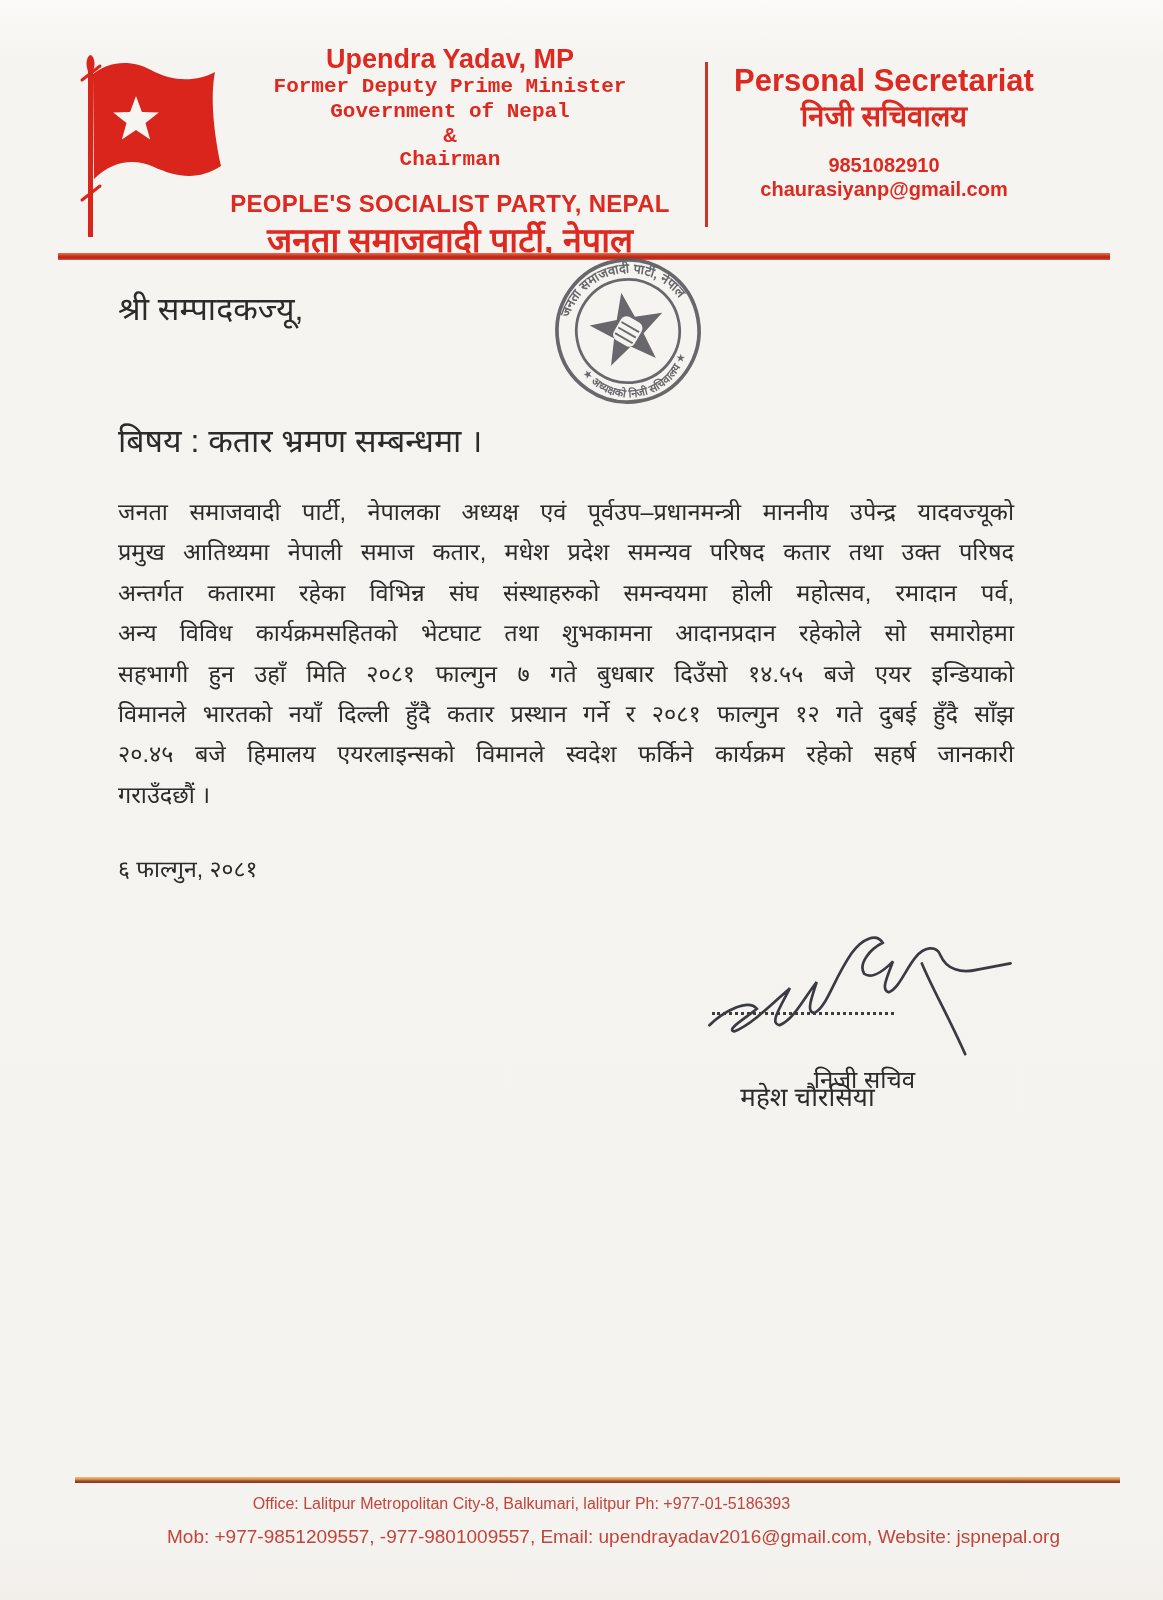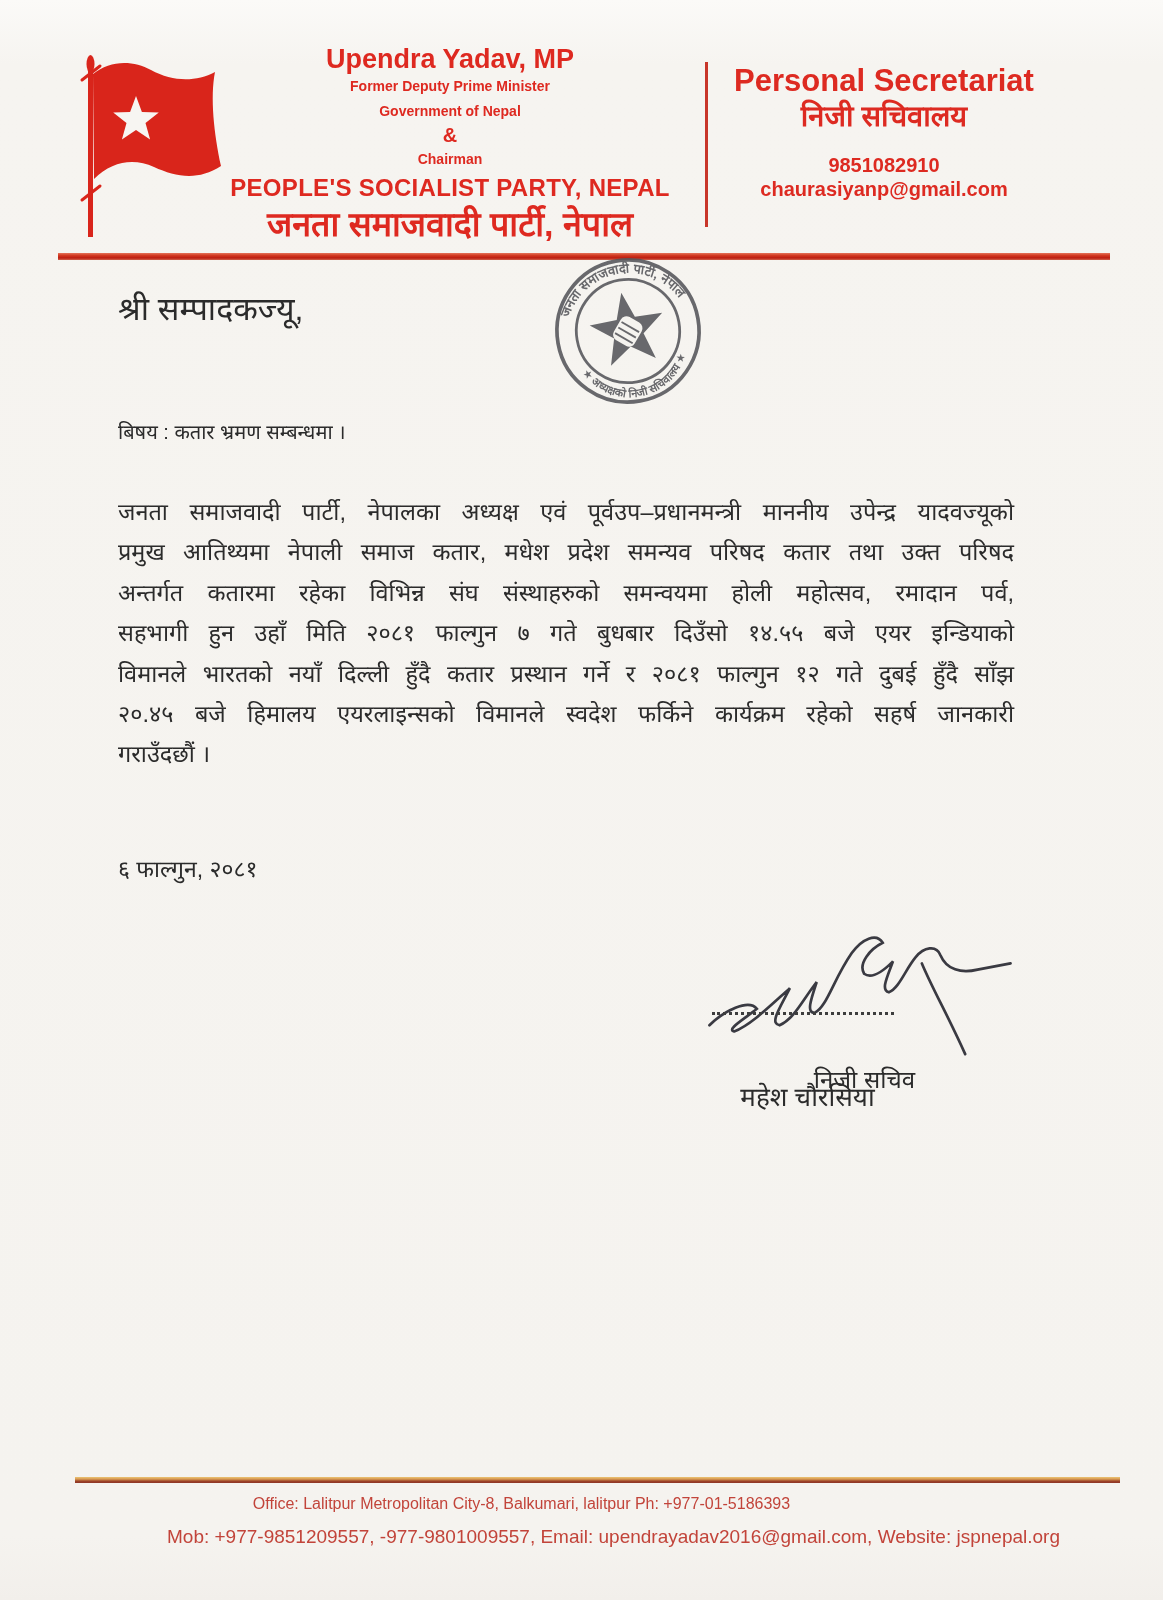--- a/index.html
+++ b/index.html
@@ -19,7 +19,7 @@
     text-align:center;color:#de2920;font-weight:bold;
   }
   .hdr-left .name{font-size:27px;line-height:30px;}
-  .hdr-left .sub{font-size:14px;line-height:25px;}
+  .hdr-left .sub{font-size:21px;line-height:25px;font-family:Liberation Mono, monospace;}
   .hdr-left .amp{font-size:20px;line-height:23px;}
   .hdr-left .party-en{font-size:24px;line-height:27px;margin-top:2px;letter-spacing:.3px;}
   .hdr-left .party-np{font-size:34px;line-height:40px;margin-top:3px;}

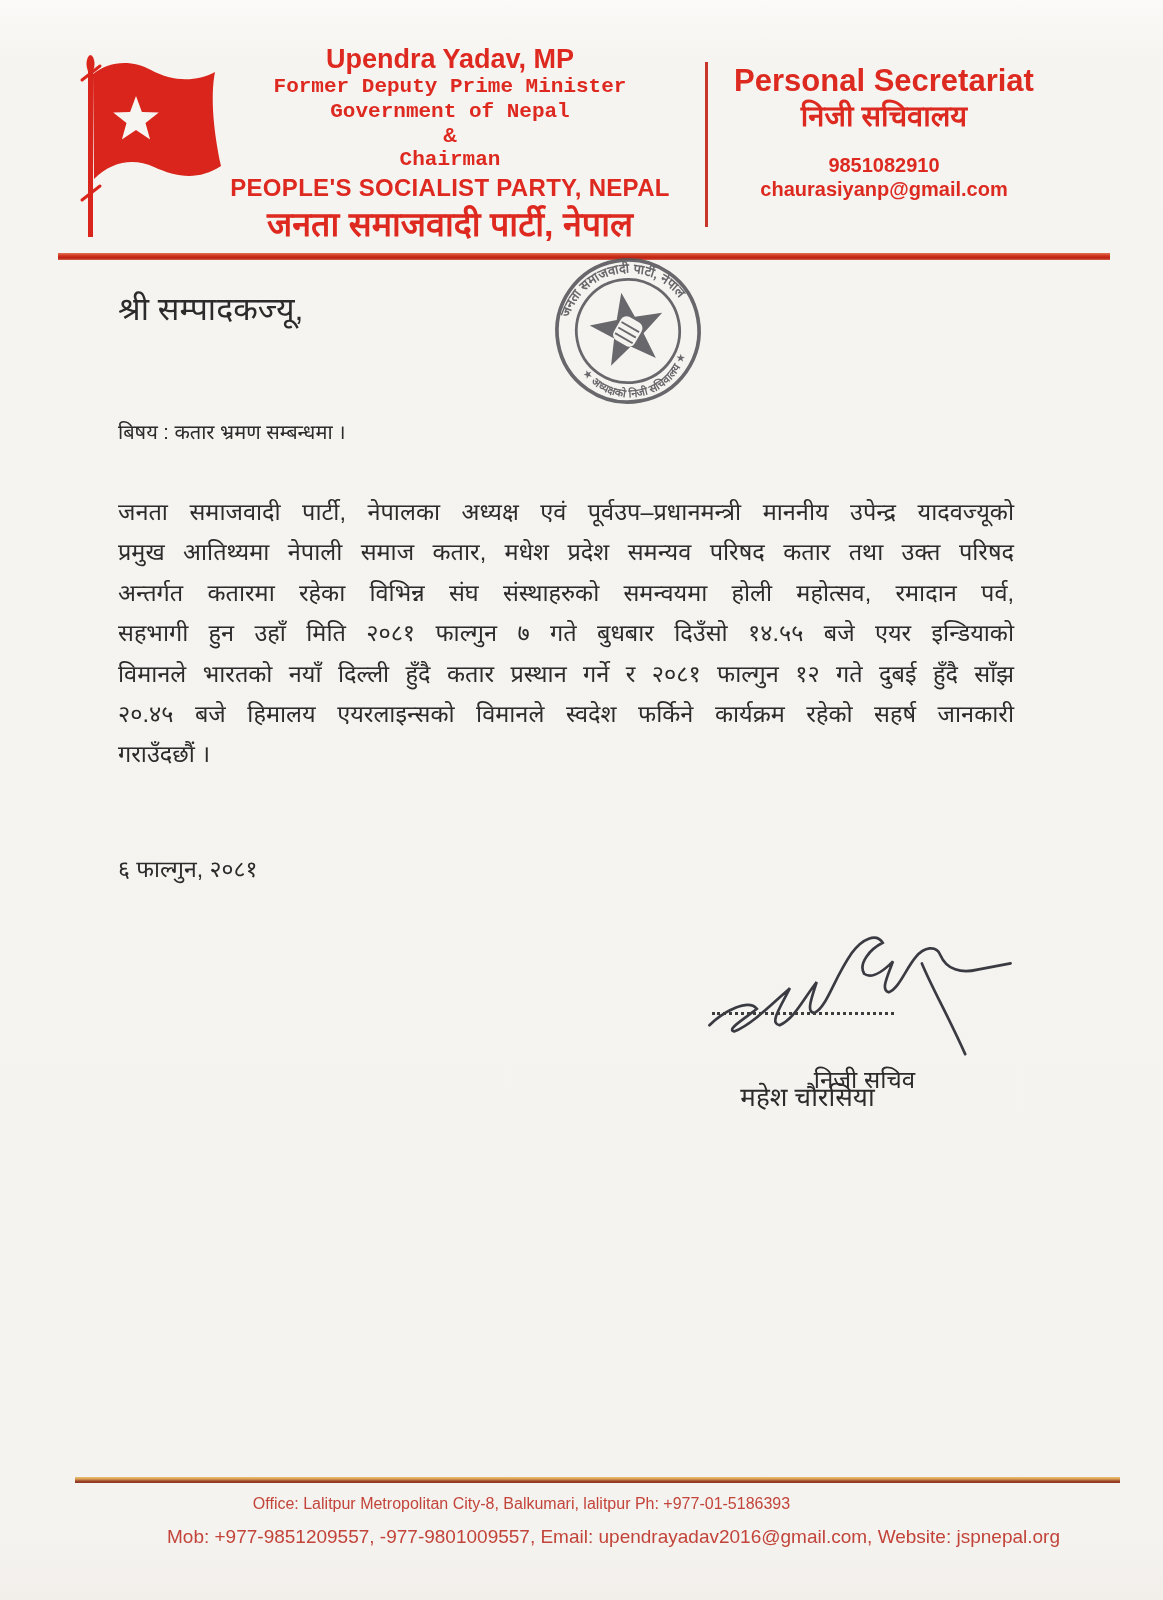--- a/index.html
+++ b/index.html
@@ -21,7 +21,7 @@
   .hdr-left .name{font-size:27px;line-height:30px;}
   .hdr-left .sub{font-size:21px;line-height:25px;font-family:Liberation Mono, monospace;}
   .hdr-left .amp{font-size:20px;line-height:23px;}
-  .hdr-left .party-en{font-size:24px;line-height:27px;margin-top:2px;letter-spacing:.3px;}
+  .hdr-left .party-en{font-size:24px;line-height:27px;margin-top:18px;letter-spacing:.3px;}
   .hdr-left .party-np{font-size:34px;line-height:40px;margin-top:3px;}
   .v-divider{
     position:absolute;left:705px;top:62px;width:3px;height:165px;

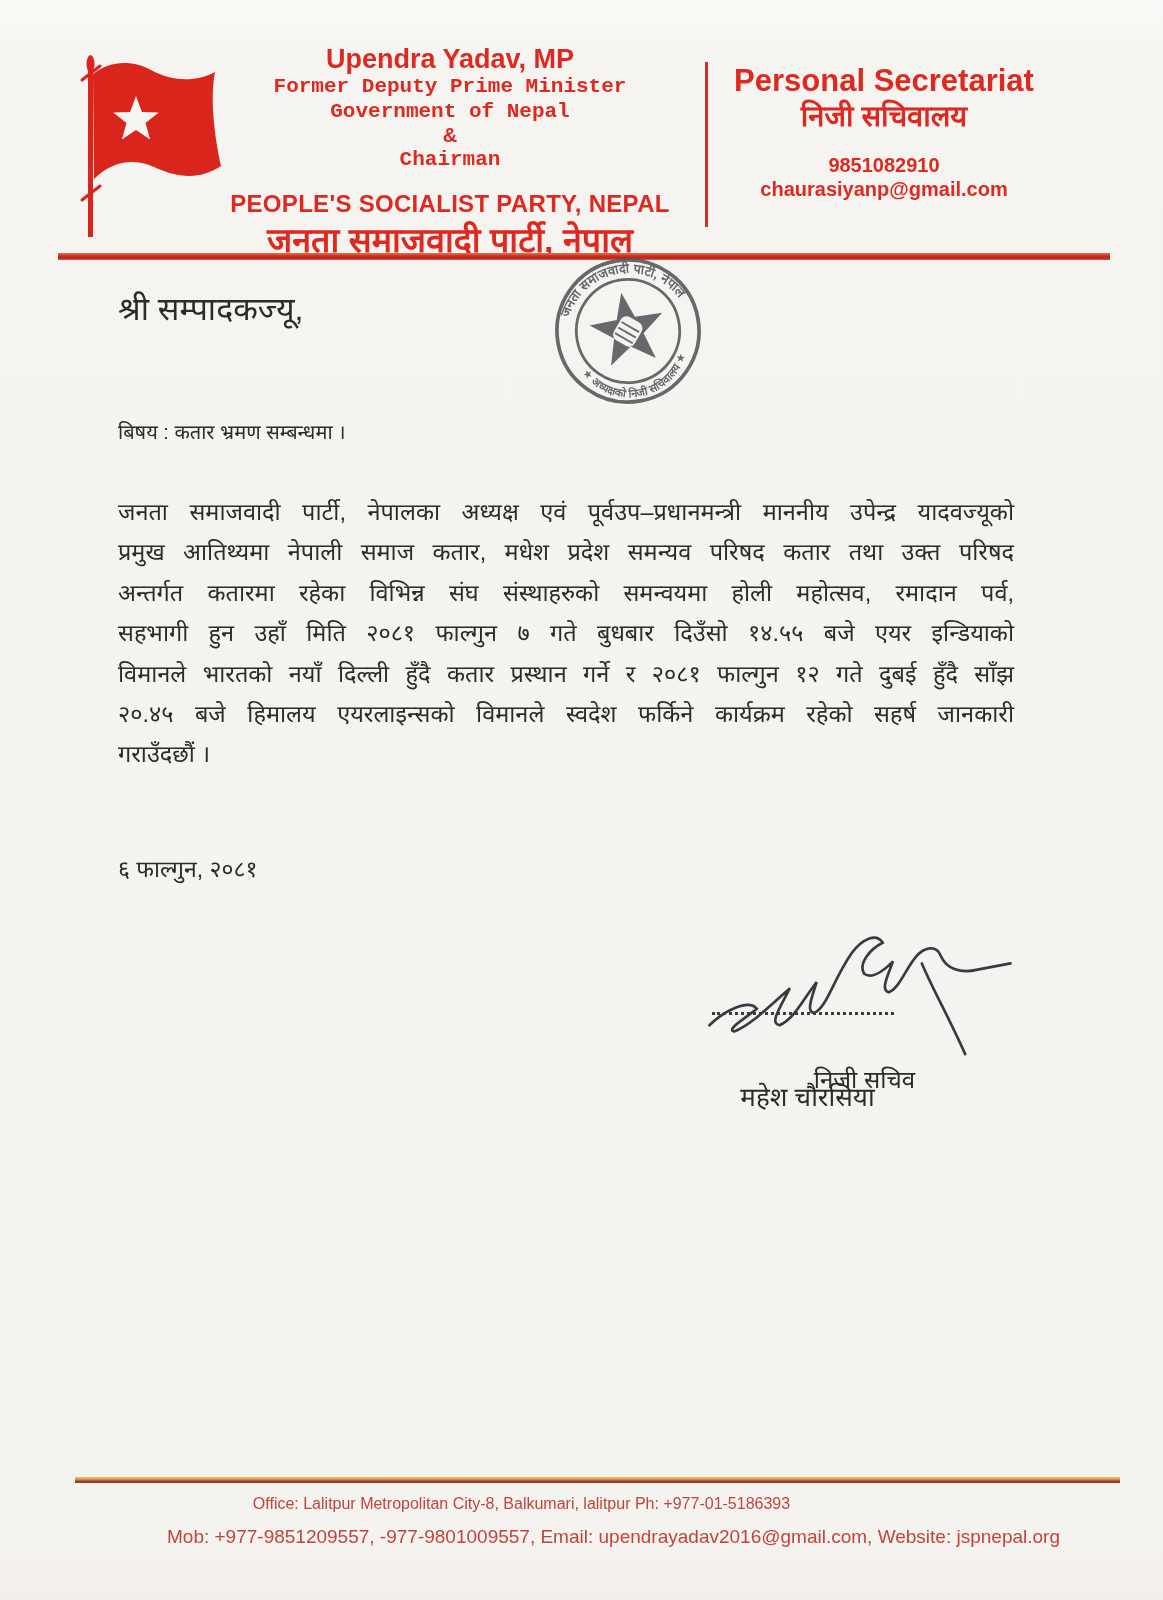--- a/index.html
+++ b/index.html
@@ -45,7 +45,7 @@
   
   .ink{color:#2b2b2b;}
   .salutation{position:absolute;left:118px;top:286px;font-size:32px;}
-  .subject{position:absolute;left:118px;top:418px;font-size:20px;}
+  .subject{position:absolute;left:118px;top:418px;font-size:32px;}
   .body-block{
     position:absolute;left:118px;top:492px;width:896px;
     font-size:23.5px;line-height:40.4px;

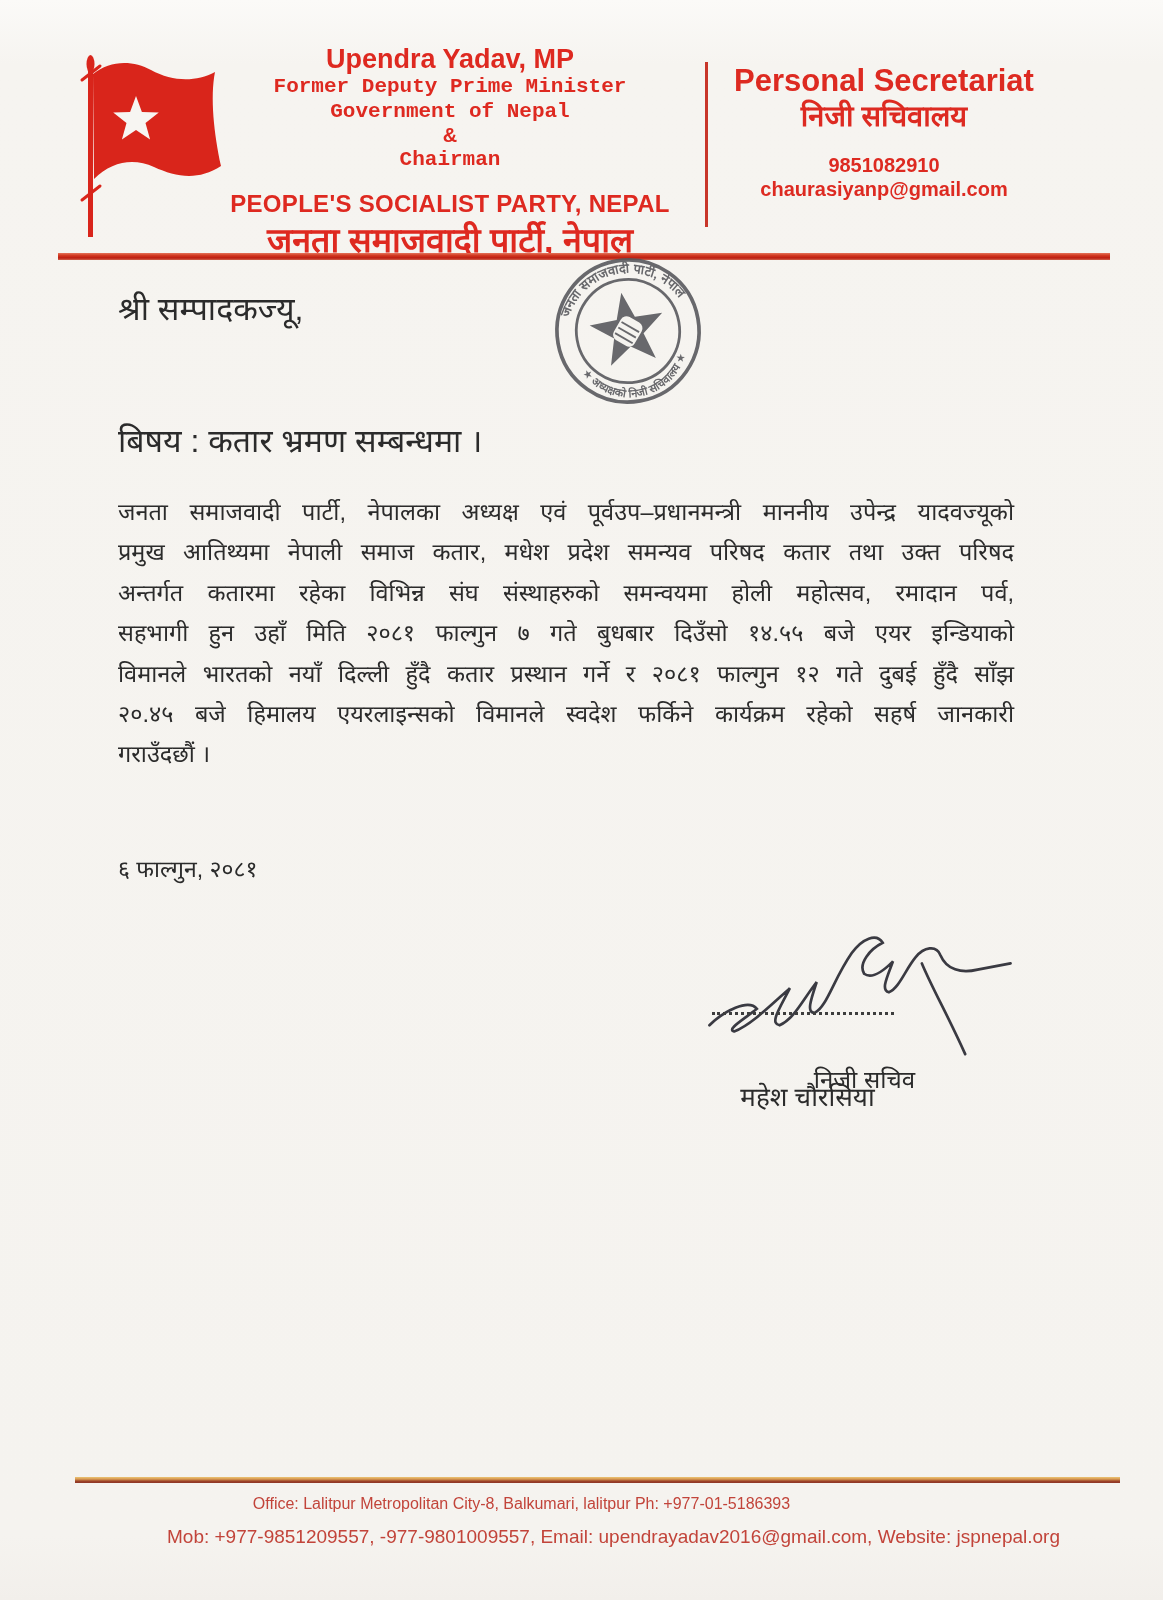--- a/index.html
+++ b/index.html
@@ -144,6 +144,7 @@
     <div class="jline">जनता समाजवादी पार्टी, नेपालका अध्यक्ष एवं पूर्वउप–प्रधानमन्त्री माननीय उपेन्द्र यादवज्यूको</div>
     <div class="jline">प्रमुख आतिथ्यमा नेपाली समाज कतार, मधेश प्रदेश समन्यव परिषद कतार तथा उक्त परिषद</div>
     <div class="jline">अन्तर्गत कतारमा रहेका विभिन्न संघ संस्थाहरुको समन्वयमा होली महोत्सव, रमादान पर्व,</div>
+    <div class="jline">अन्य विविध कार्यक्रमसहितको भेटघाट तथा शुभकामना आदानप्रदान रहेकोले सो समारोहमा</div>
     <div class="jline">सहभागी हुन उहाँ मिति २०८१ फाल्गुन ७ गते बुधबार दिउँसो १४.५५ बजे एयर इन्डियाको</div>
     <div class="jline">विमानले भारतको नयाँ दिल्ली हुँदै कतार प्रस्थान गर्ने र २०८१ फाल्गुन १२ गते दुबई हुँदै साँझ</div>
     <div class="jline">२०.४५ बजे हिमालय एयरलाइन्सको विमानले स्वदेश फर्किने कार्यक्रम रहेको सहर्ष जानकारी</div>

